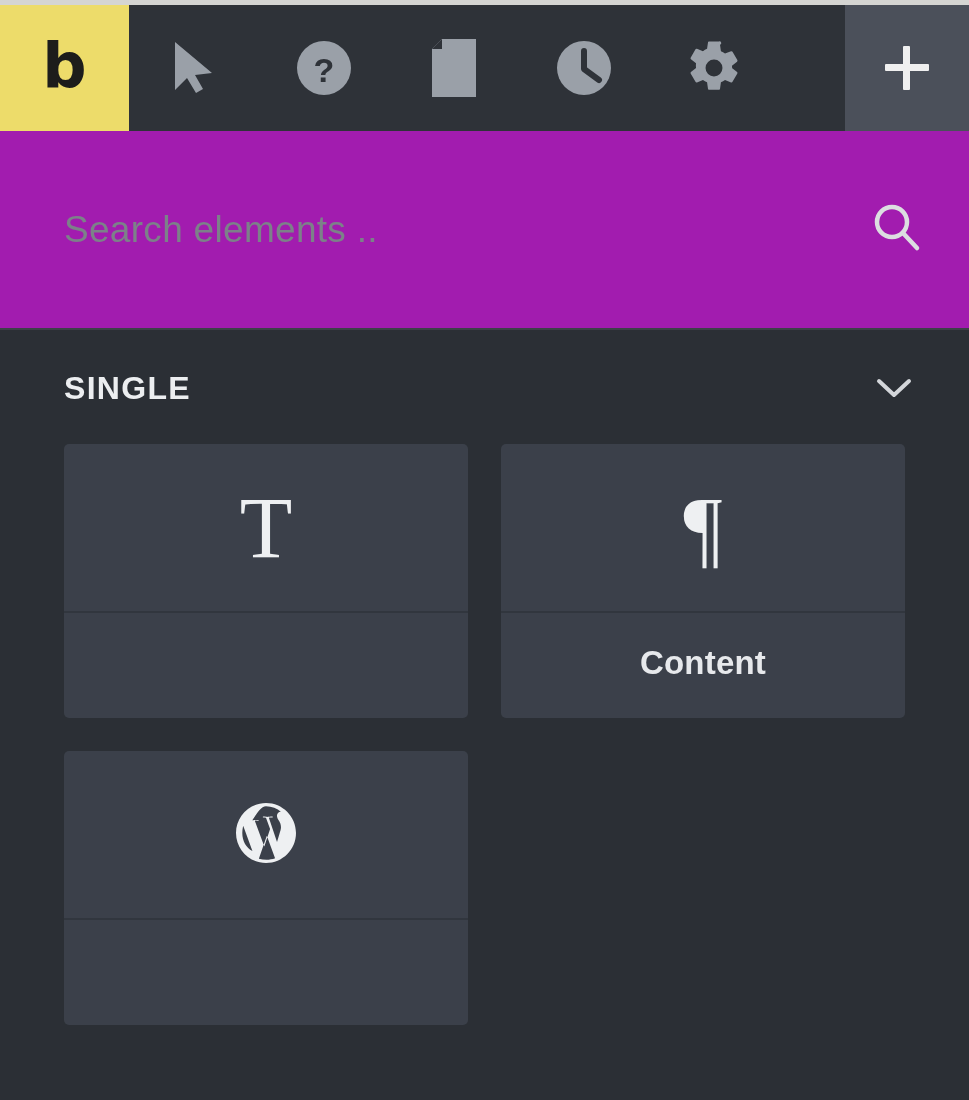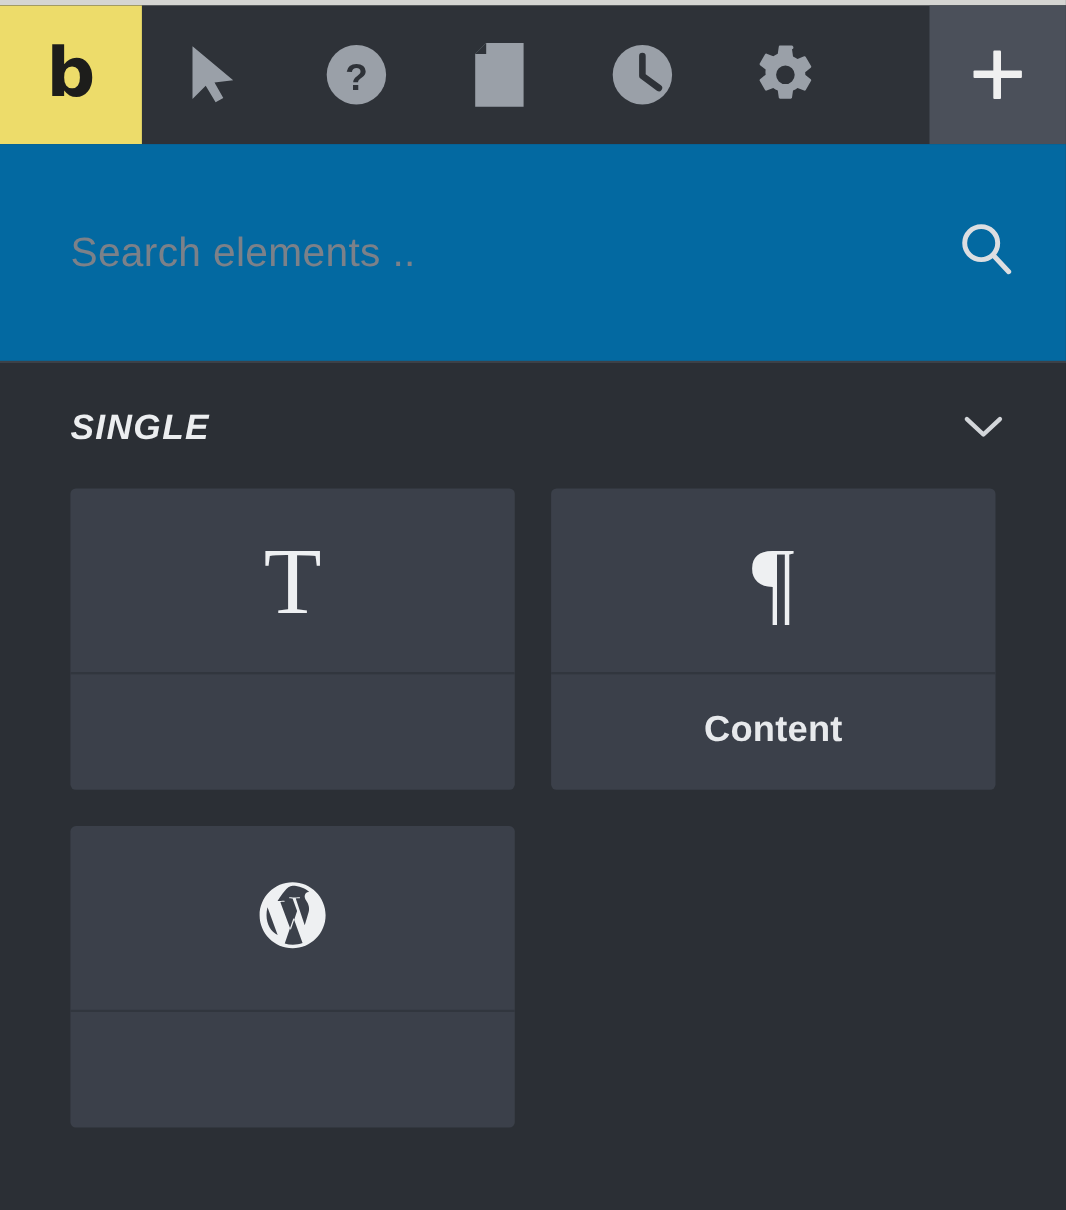--- a/index.html
+++ b/index.html
@@ -111,7 +111,7 @@
     top: 131px; left: 0;
     width: 969px;
     height: 199px;
-    background: #0369a1;
+    background: #a21caf;
     border-bottom: 2px solid #3c4148;
     box-sizing: border-box;
     display: flex;

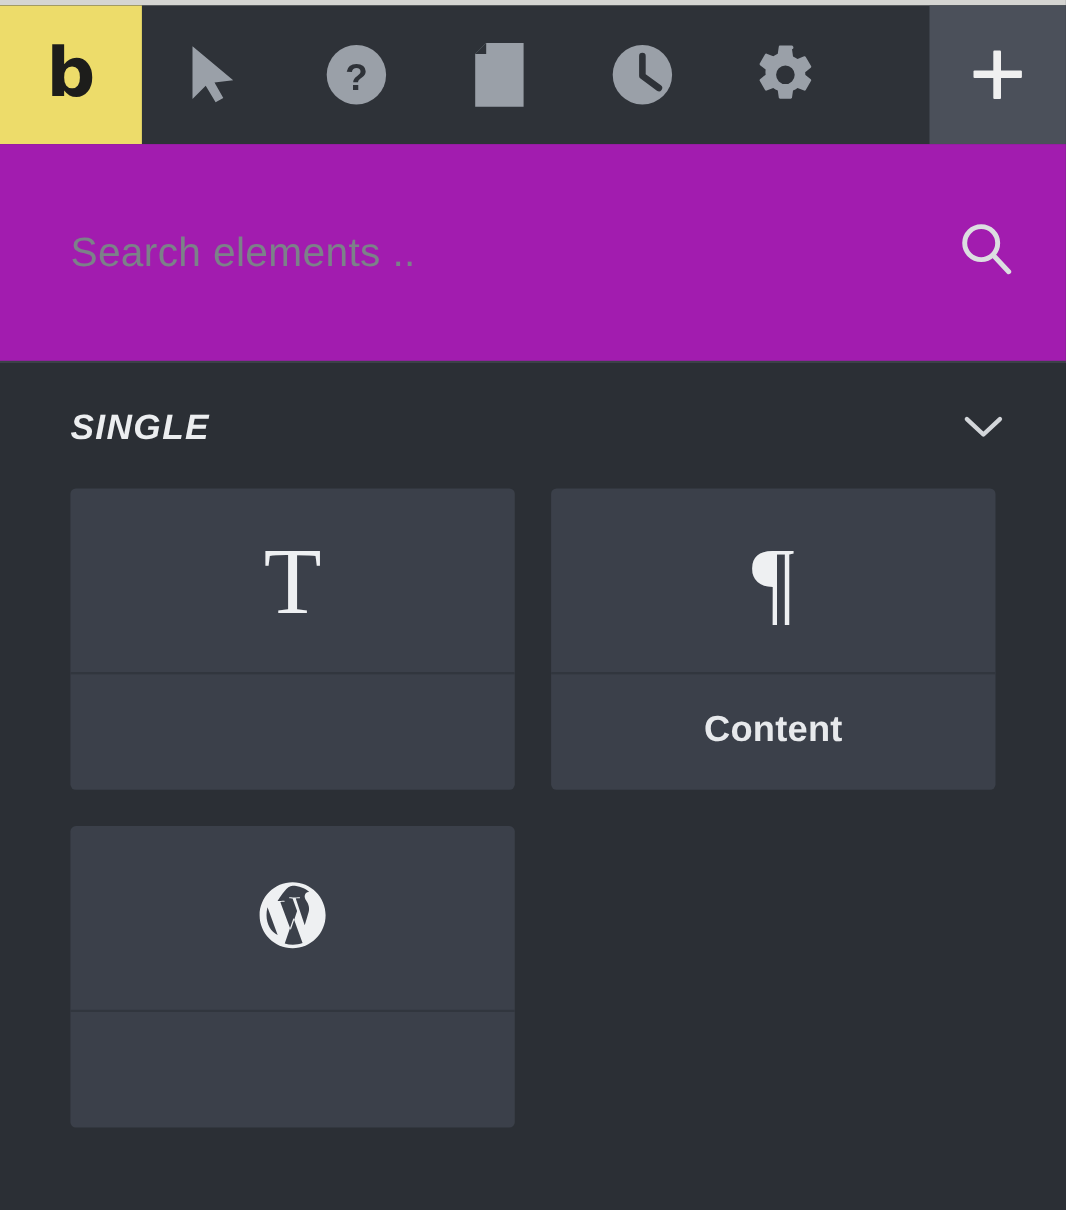--- a/index.html
+++ b/index.html
@@ -163,7 +163,6 @@
     font-size: 32px;
     font-weight: 700;
     letter-spacing: 1.3px;
-    font-style: italic;
   }
   .section-chevron {
     flex: 0 0 auto;

